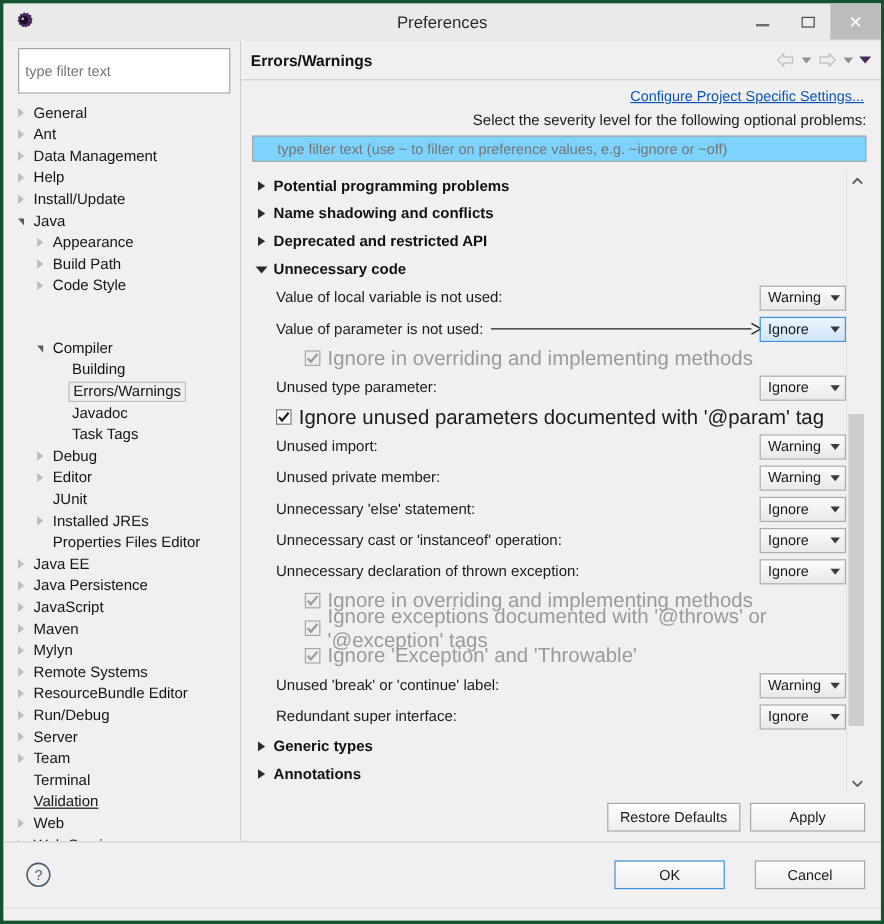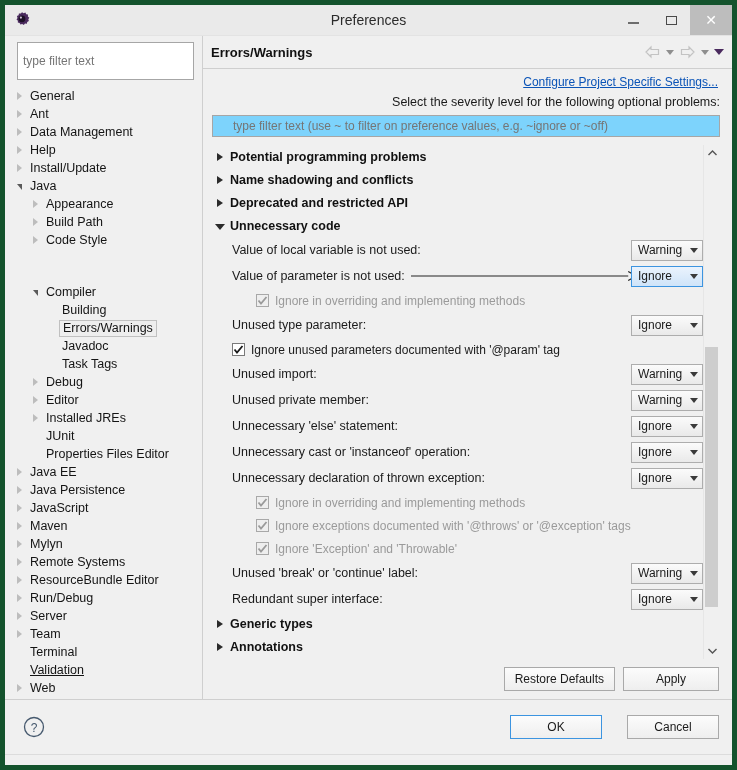--- a/index.html
+++ b/index.html
@@ -20,7 +20,7 @@
     width: 737px;
     height: 770px;
     background: #f0f0f0;
-    border: 5px solid #14532d;
+    border: 3px solid #14532d;
     box-sizing: border-box;
     display: flex;
     flex-direction: column;

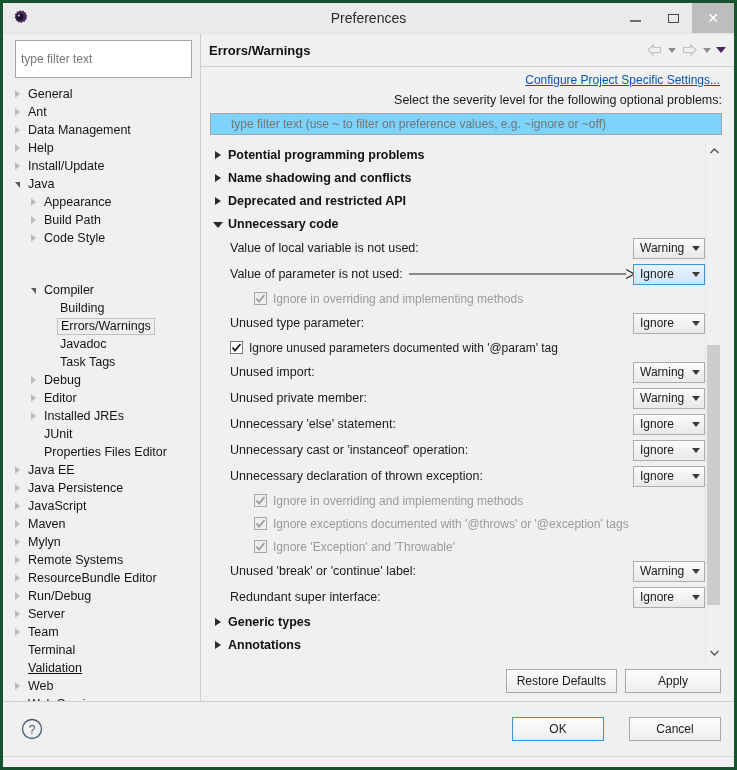--- a/index.html
+++ b/index.html
@@ -369,7 +369,7 @@
     border-color: #a8a8a8;
   }
   .cbox svg { position: absolute; left: 0; top: 0; }
-  .check-label { font-size: 12px; color: #1a1a1a; }
+  .check-label { font-size: 17px; color: #1a1a1a; }
   .check-row.disabled .check-label { color: #9a9a9a; }
 
   

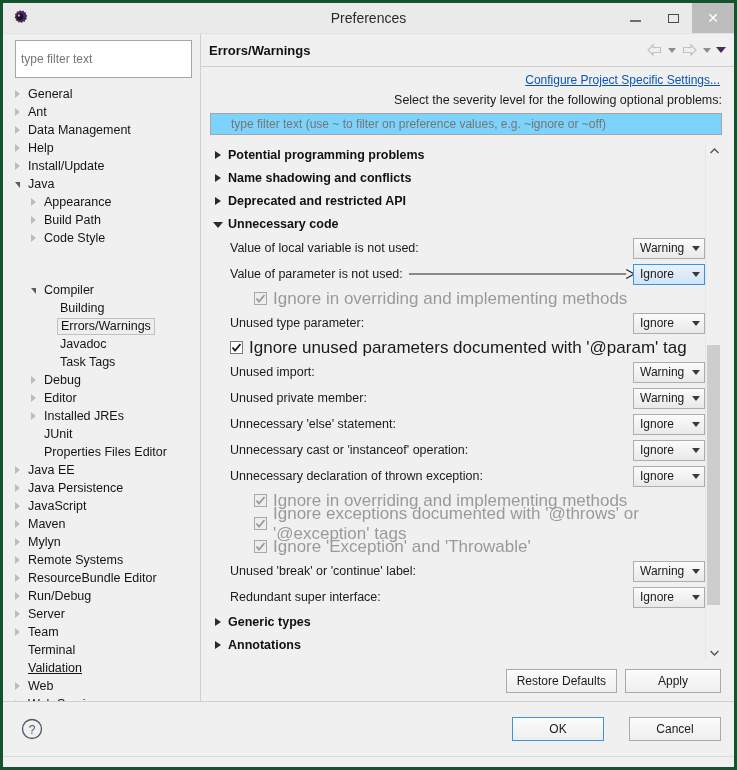--- a/index.html
+++ b/index.html
@@ -554,14 +554,14 @@
             <span class="tree-label">Editor</span>
           </div>
           <div class="tree-item" style="padding-left: 24px;">
-            <span class="twisty">
-              <span class="tw-collapsed"></span>
-            </span>
-            <span class="tree-label">Installed JREs</span>
-          </div>
-          <div class="tree-item" style="padding-left: 24px;">
             <span class="twisty"></span>
             <span class="tree-label">JUnit</span>
+          </div>
+          <div class="tree-item" style="padding-left: 24px;">
+            <span class="twisty">
+              <span class="tw-collapsed"></span>
+            </span>
+            <span class="tree-label">Installed JREs</span>
           </div>
           <div class="tree-item" style="padding-left: 24px;">
             <span class="twisty"></span>

